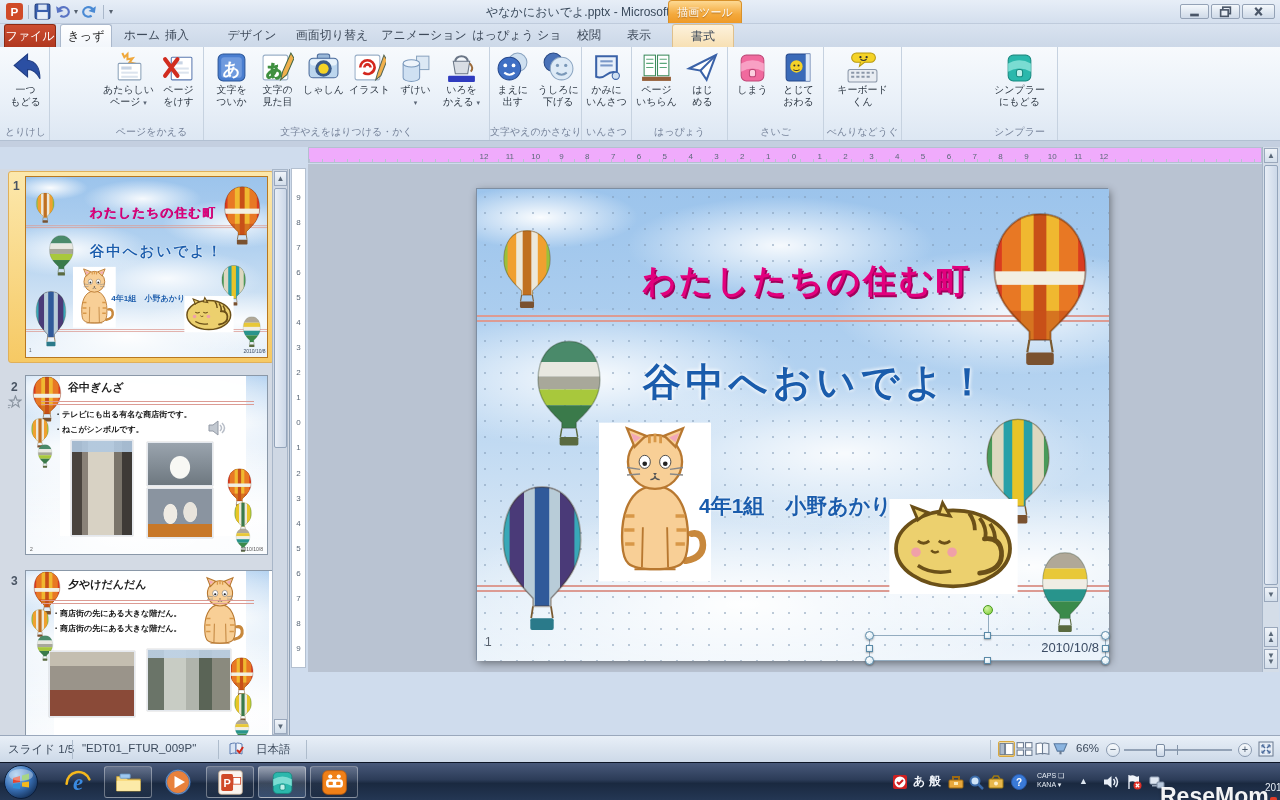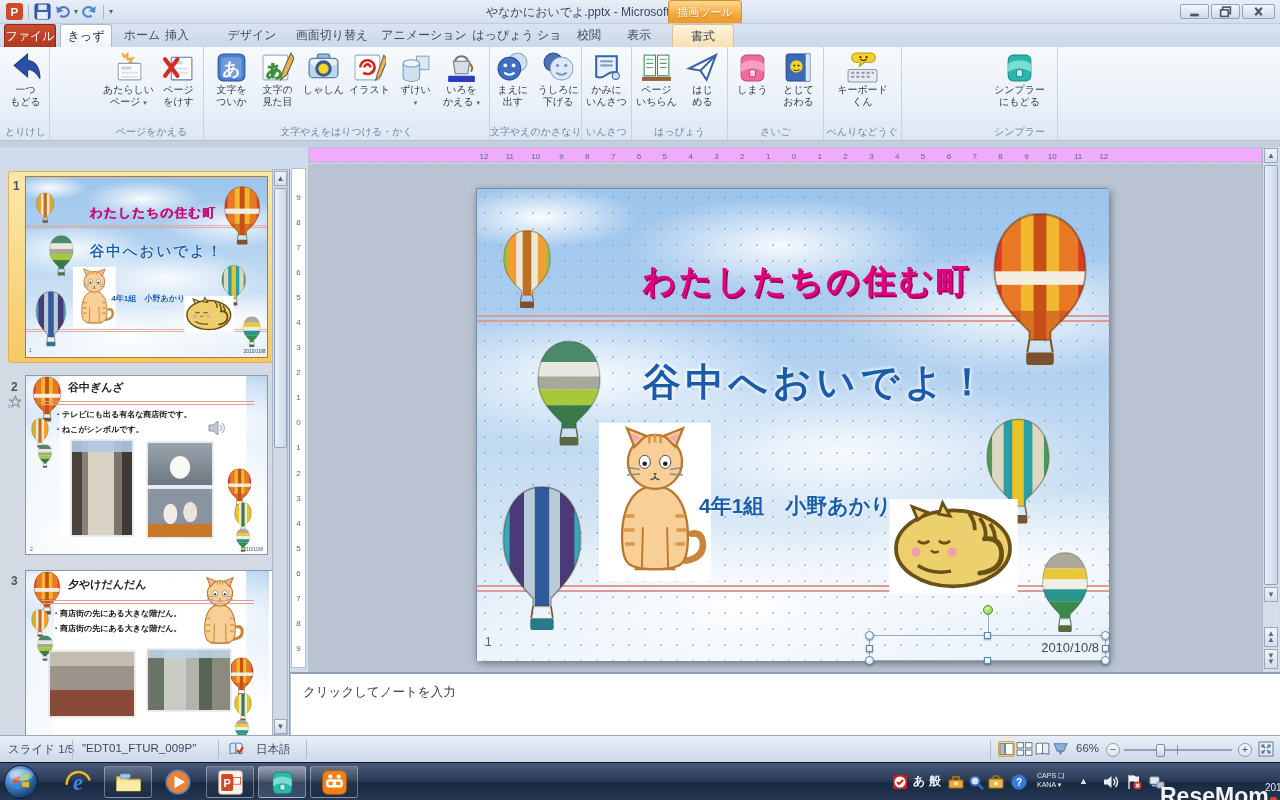--- a/index.html
+++ b/index.html
@@ -1153,9 +1153,6 @@
     <div class="sbtn ab" style="left:1px;top:502px;width:14px;height:20px;flex-direction:column;line-height:6px">▼<br>▼</div>
   </div>
 
-  <div id="notes" class="ab">
-    <div class="ph">クリックしてノートを入力</div>
-  </div>
 
   <div id="statusbar" class="ab">
     <div class="ab" style="left:8px;top:6px">スライド 1/5</div>

